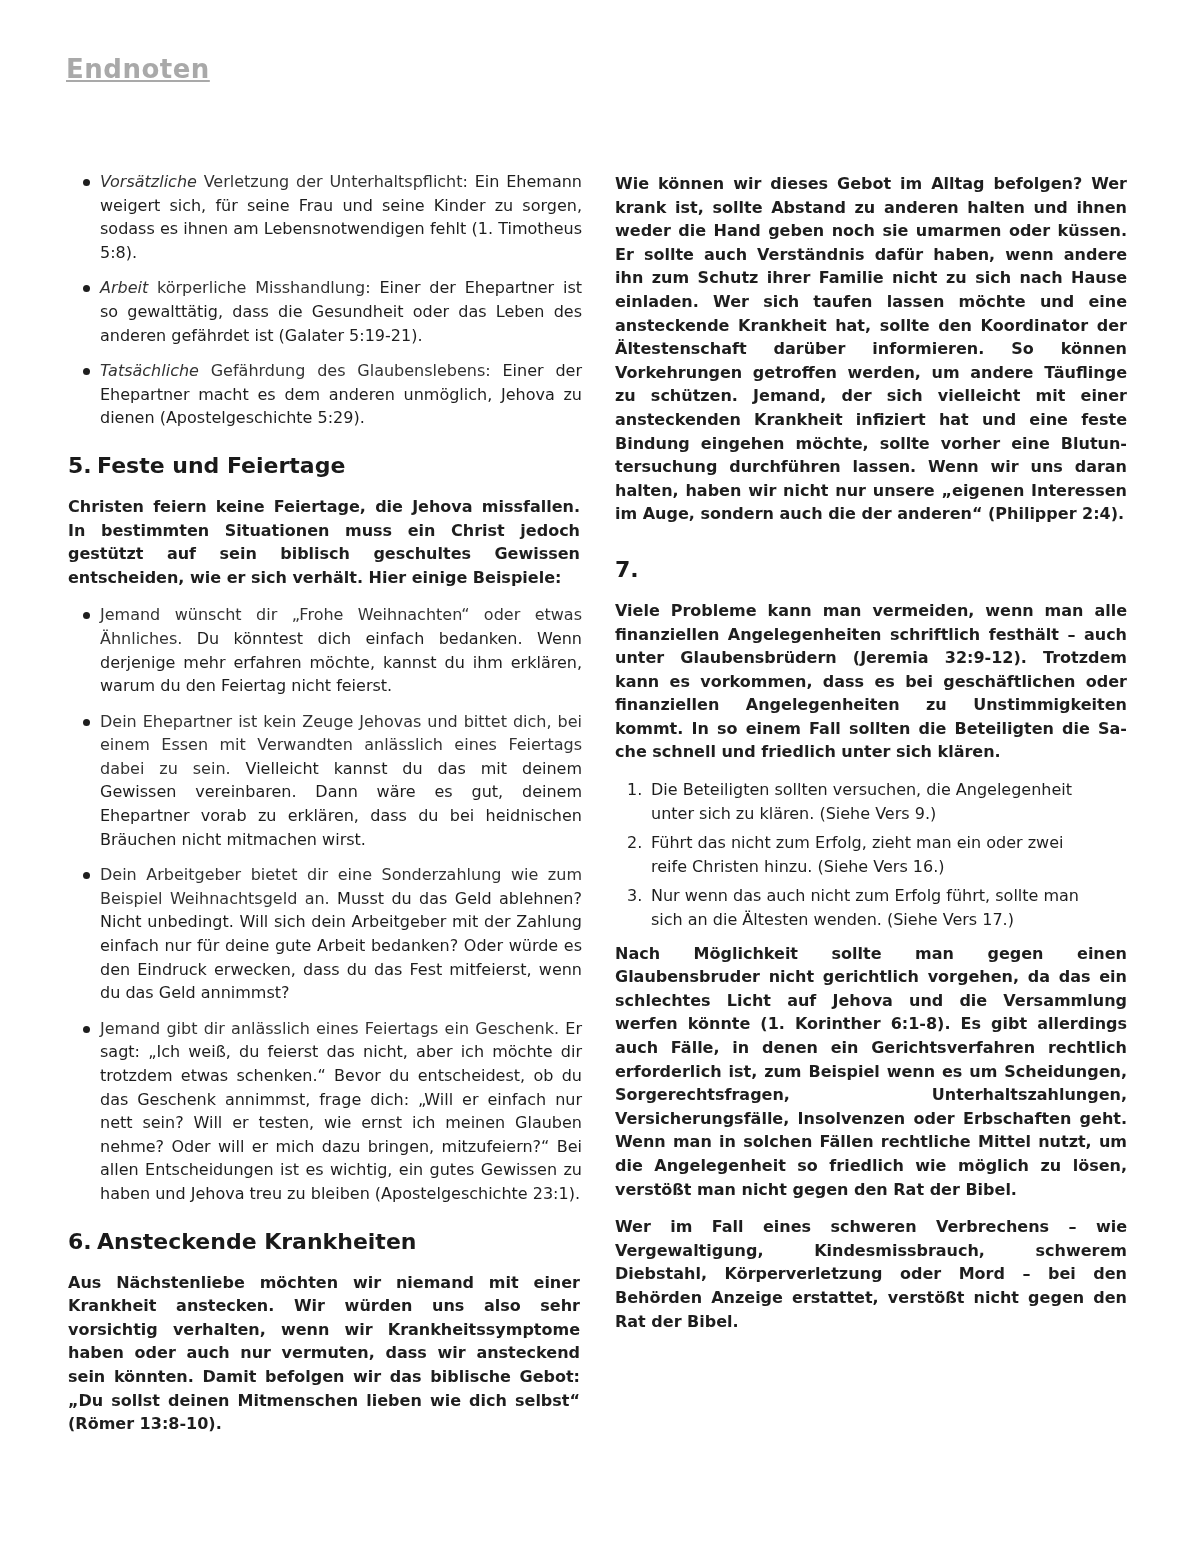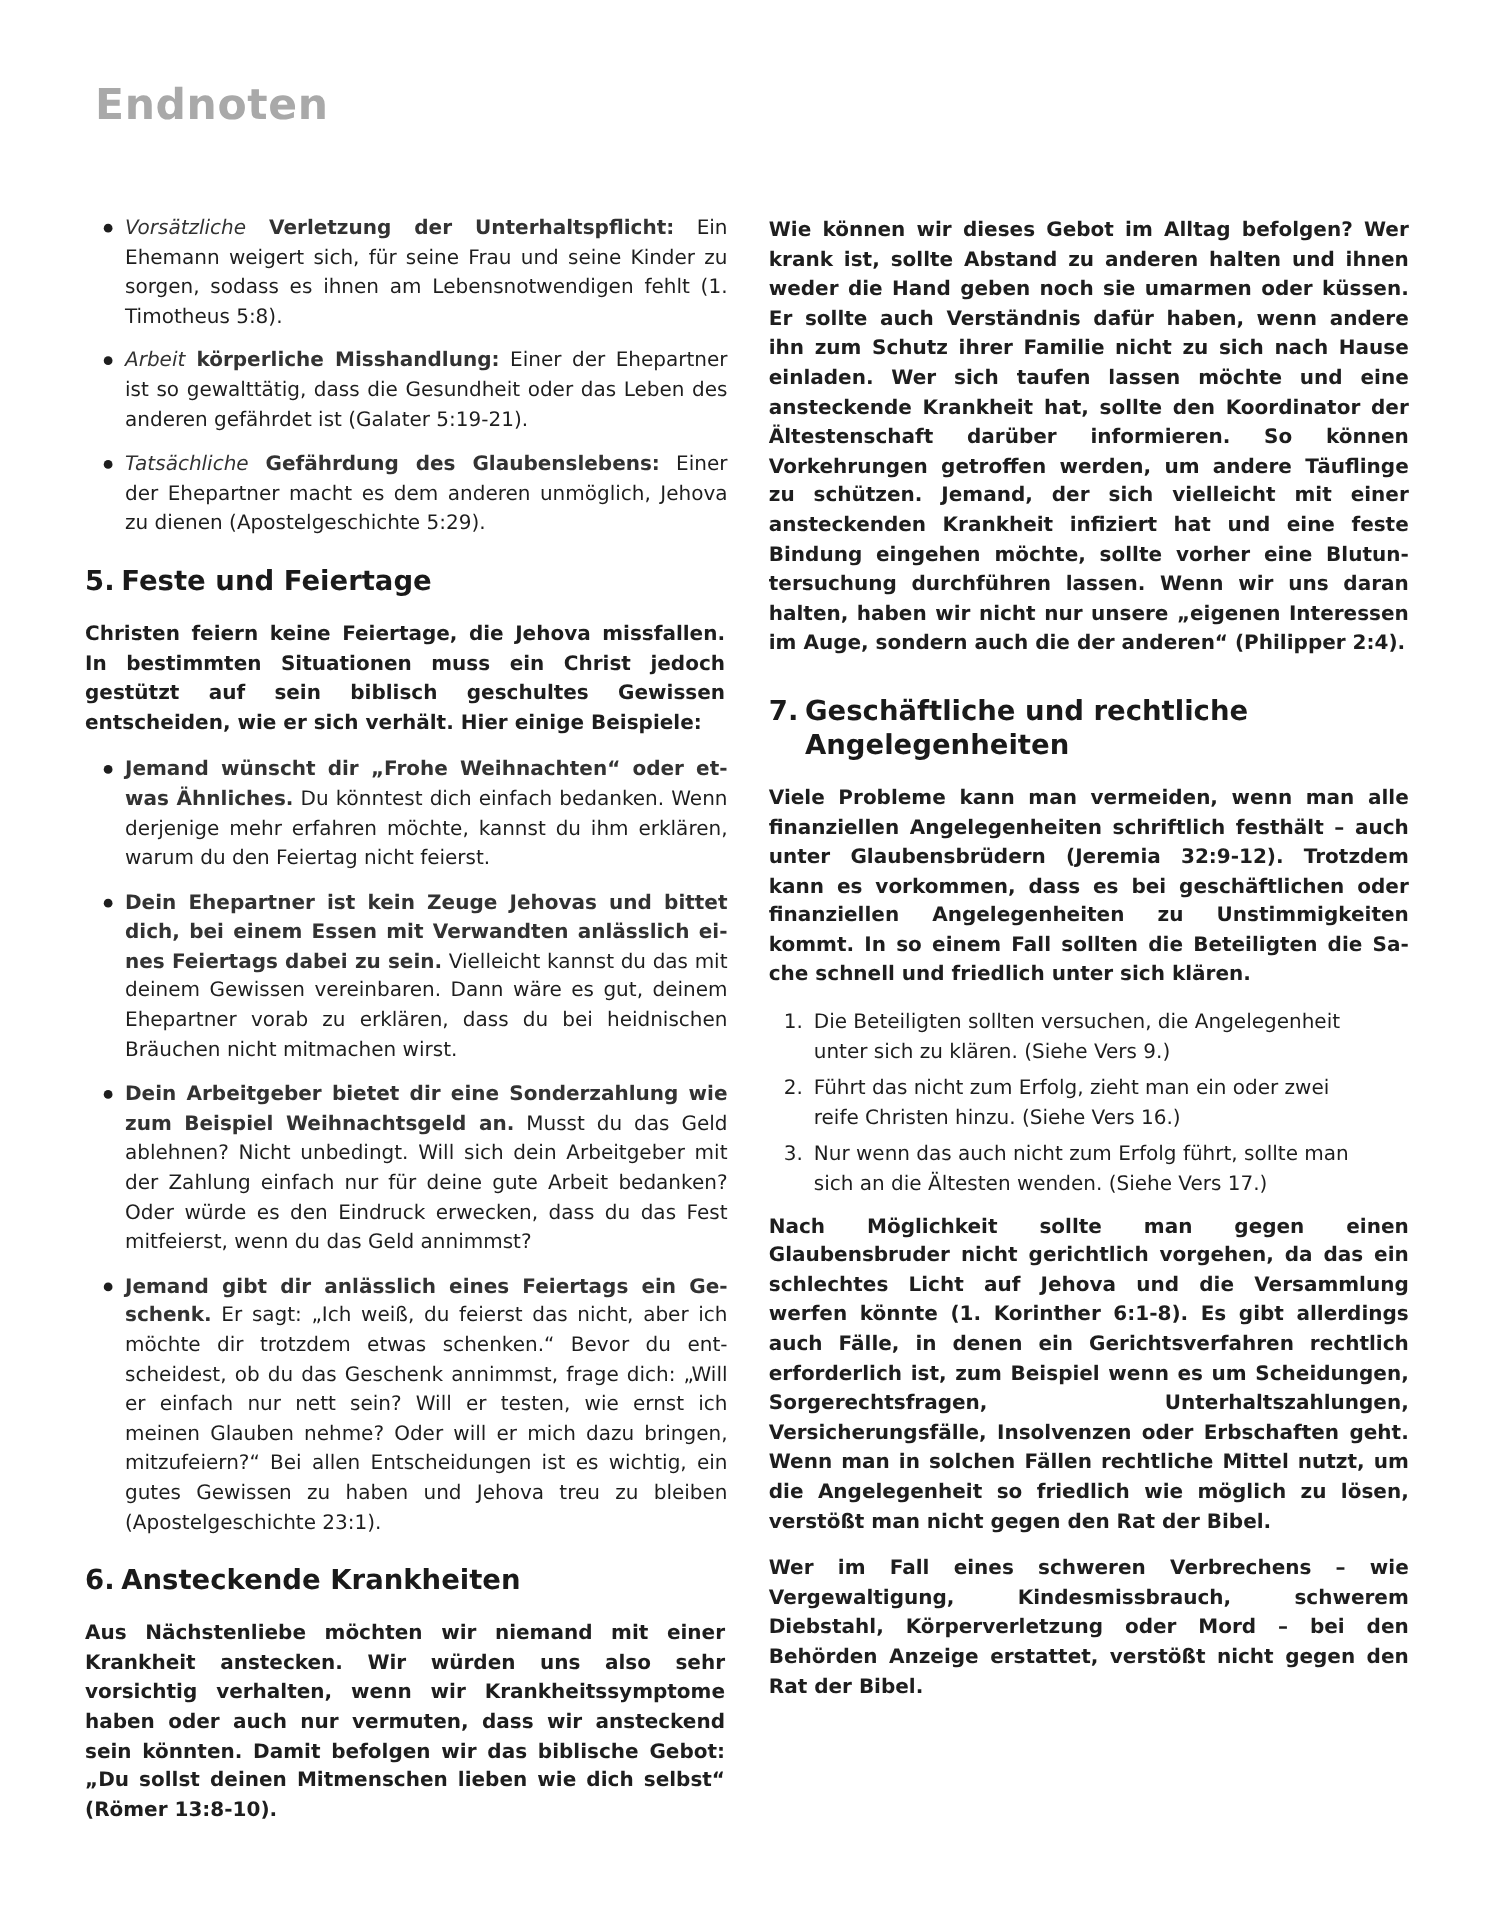--- a/index.html
+++ b/index.html
@@ -8,9 +8,9 @@
     font-family: "DejaVu Sans", sans-serif; color: #1e1e1e;
   }
   .page-title {
-    position: absolute; left: 66px; top: 54px; margin: 10px;
+    position: absolute; left: 66px; top: 54px; margin: 0;
     font-family: "DejaVu Sans", sans-serif; font-weight: bold;
-    font-size: 34px; color: #a9a9a9; letter-spacing: 0.5px;
+    font-size: 26px; color: #a9a9a9; letter-spacing: 0.5px; text-decoration: underline;
   }
   .col {
     position: absolute; top: 170px;

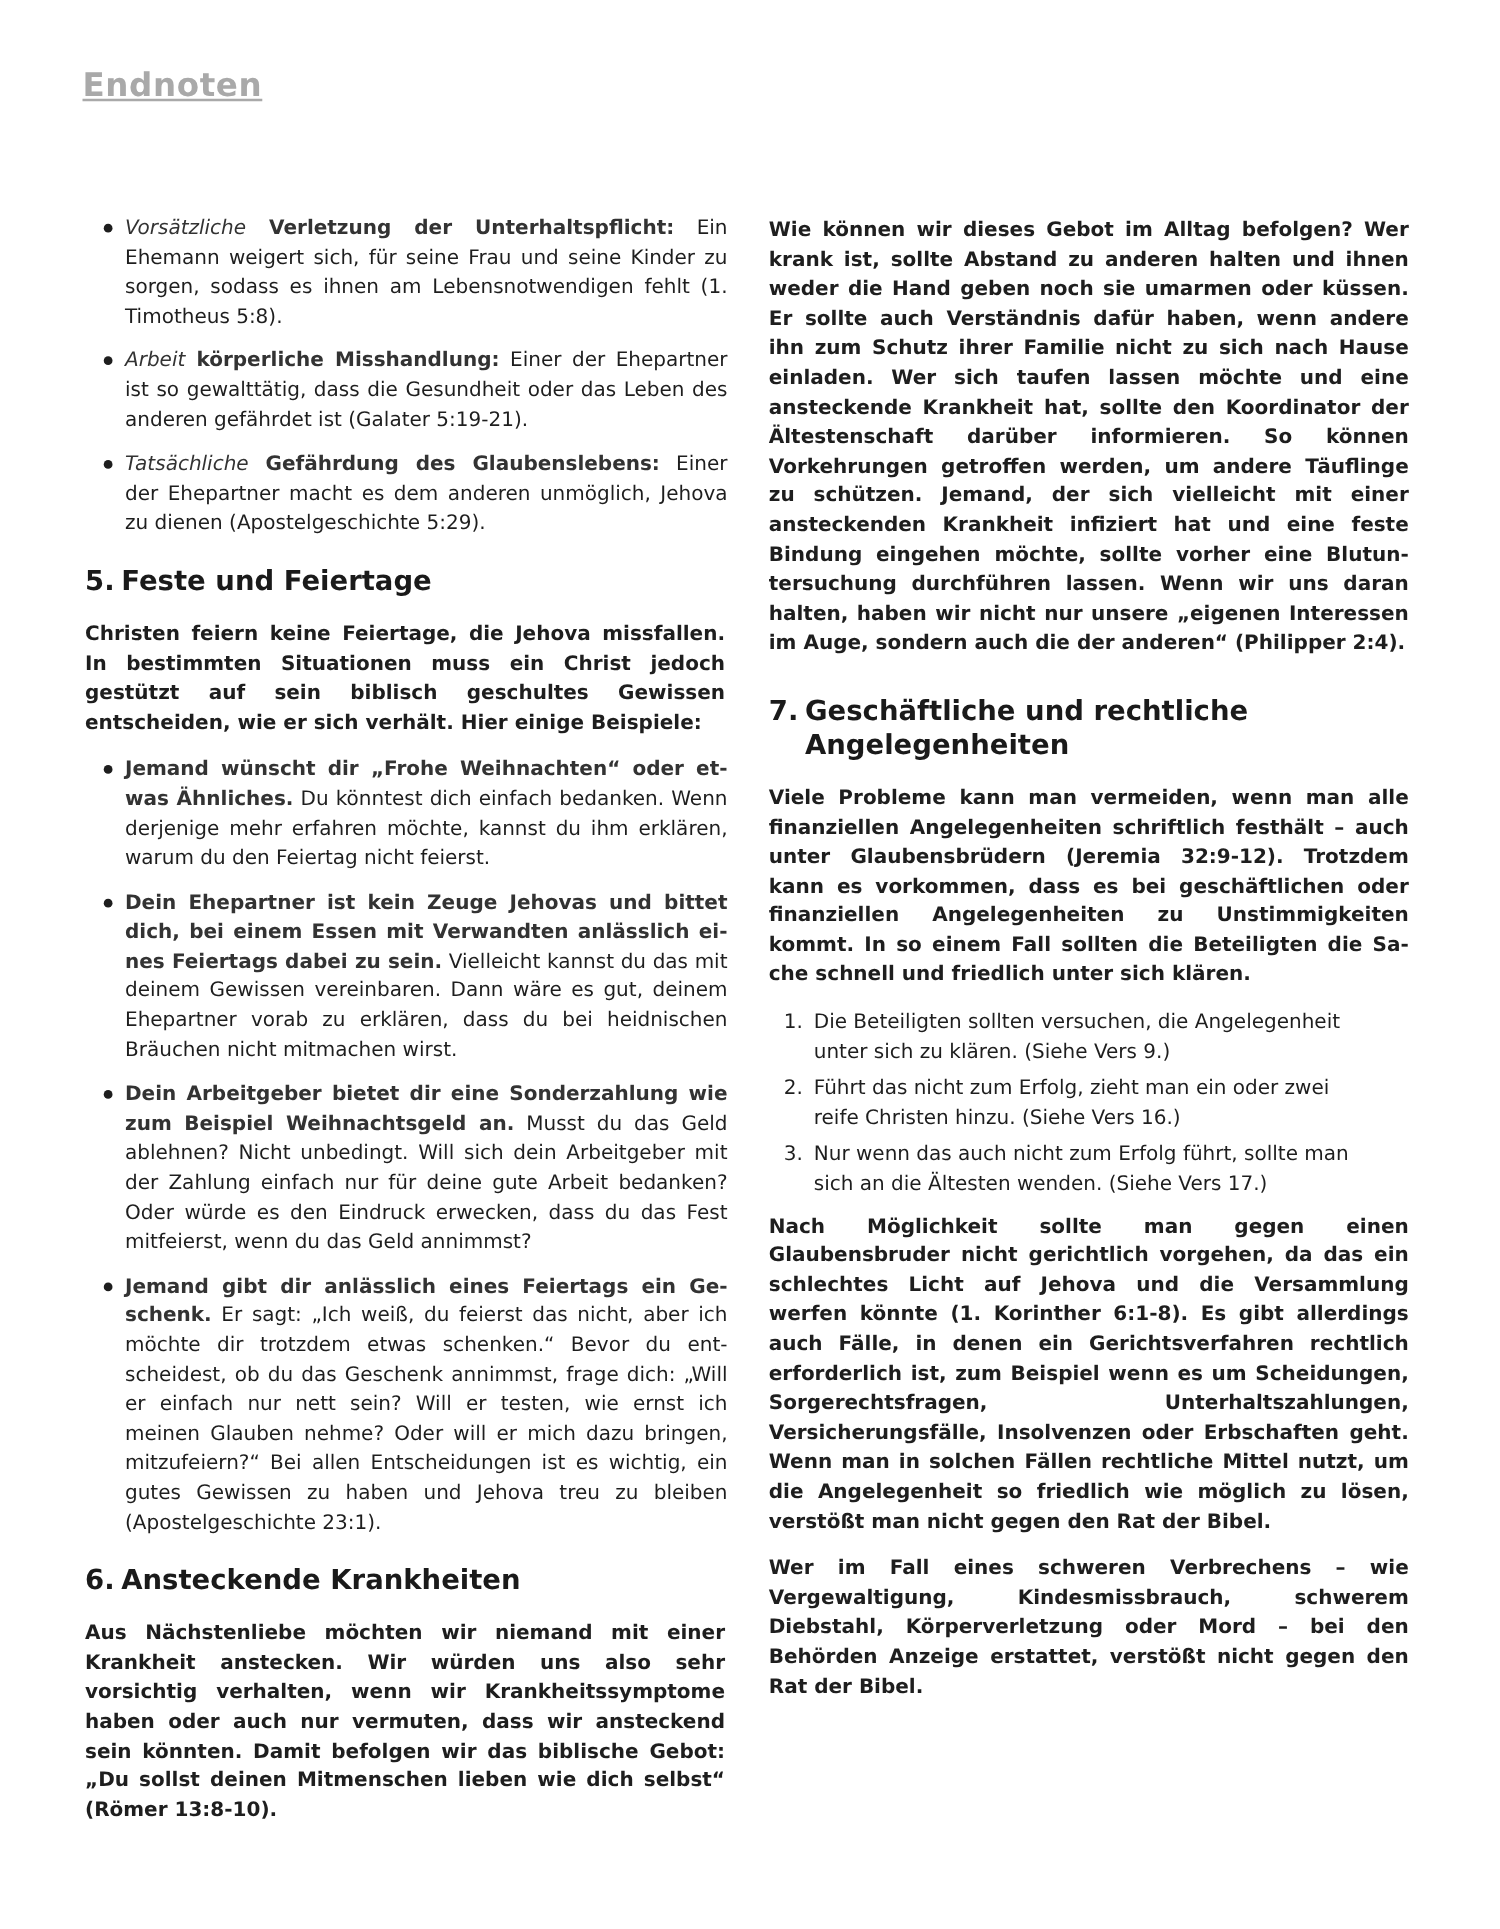--- a/index.html
+++ b/index.html
@@ -26,7 +26,7 @@
     border-radius: 50%; background: #1e1e1e;
   }
   .lead-it { font-weight: normal; font-style: italic; color: #333; }
-  .lead-b { font-weight: bold; color: #333; }
+  .lead-b { font-weight: normal; color: #333; }
   h2.section {
     margin: 22px 0 16px 0; font-size: 22px; line-height: 27px; font-weight: bold;
     color: #1a1a1a; display: flex;

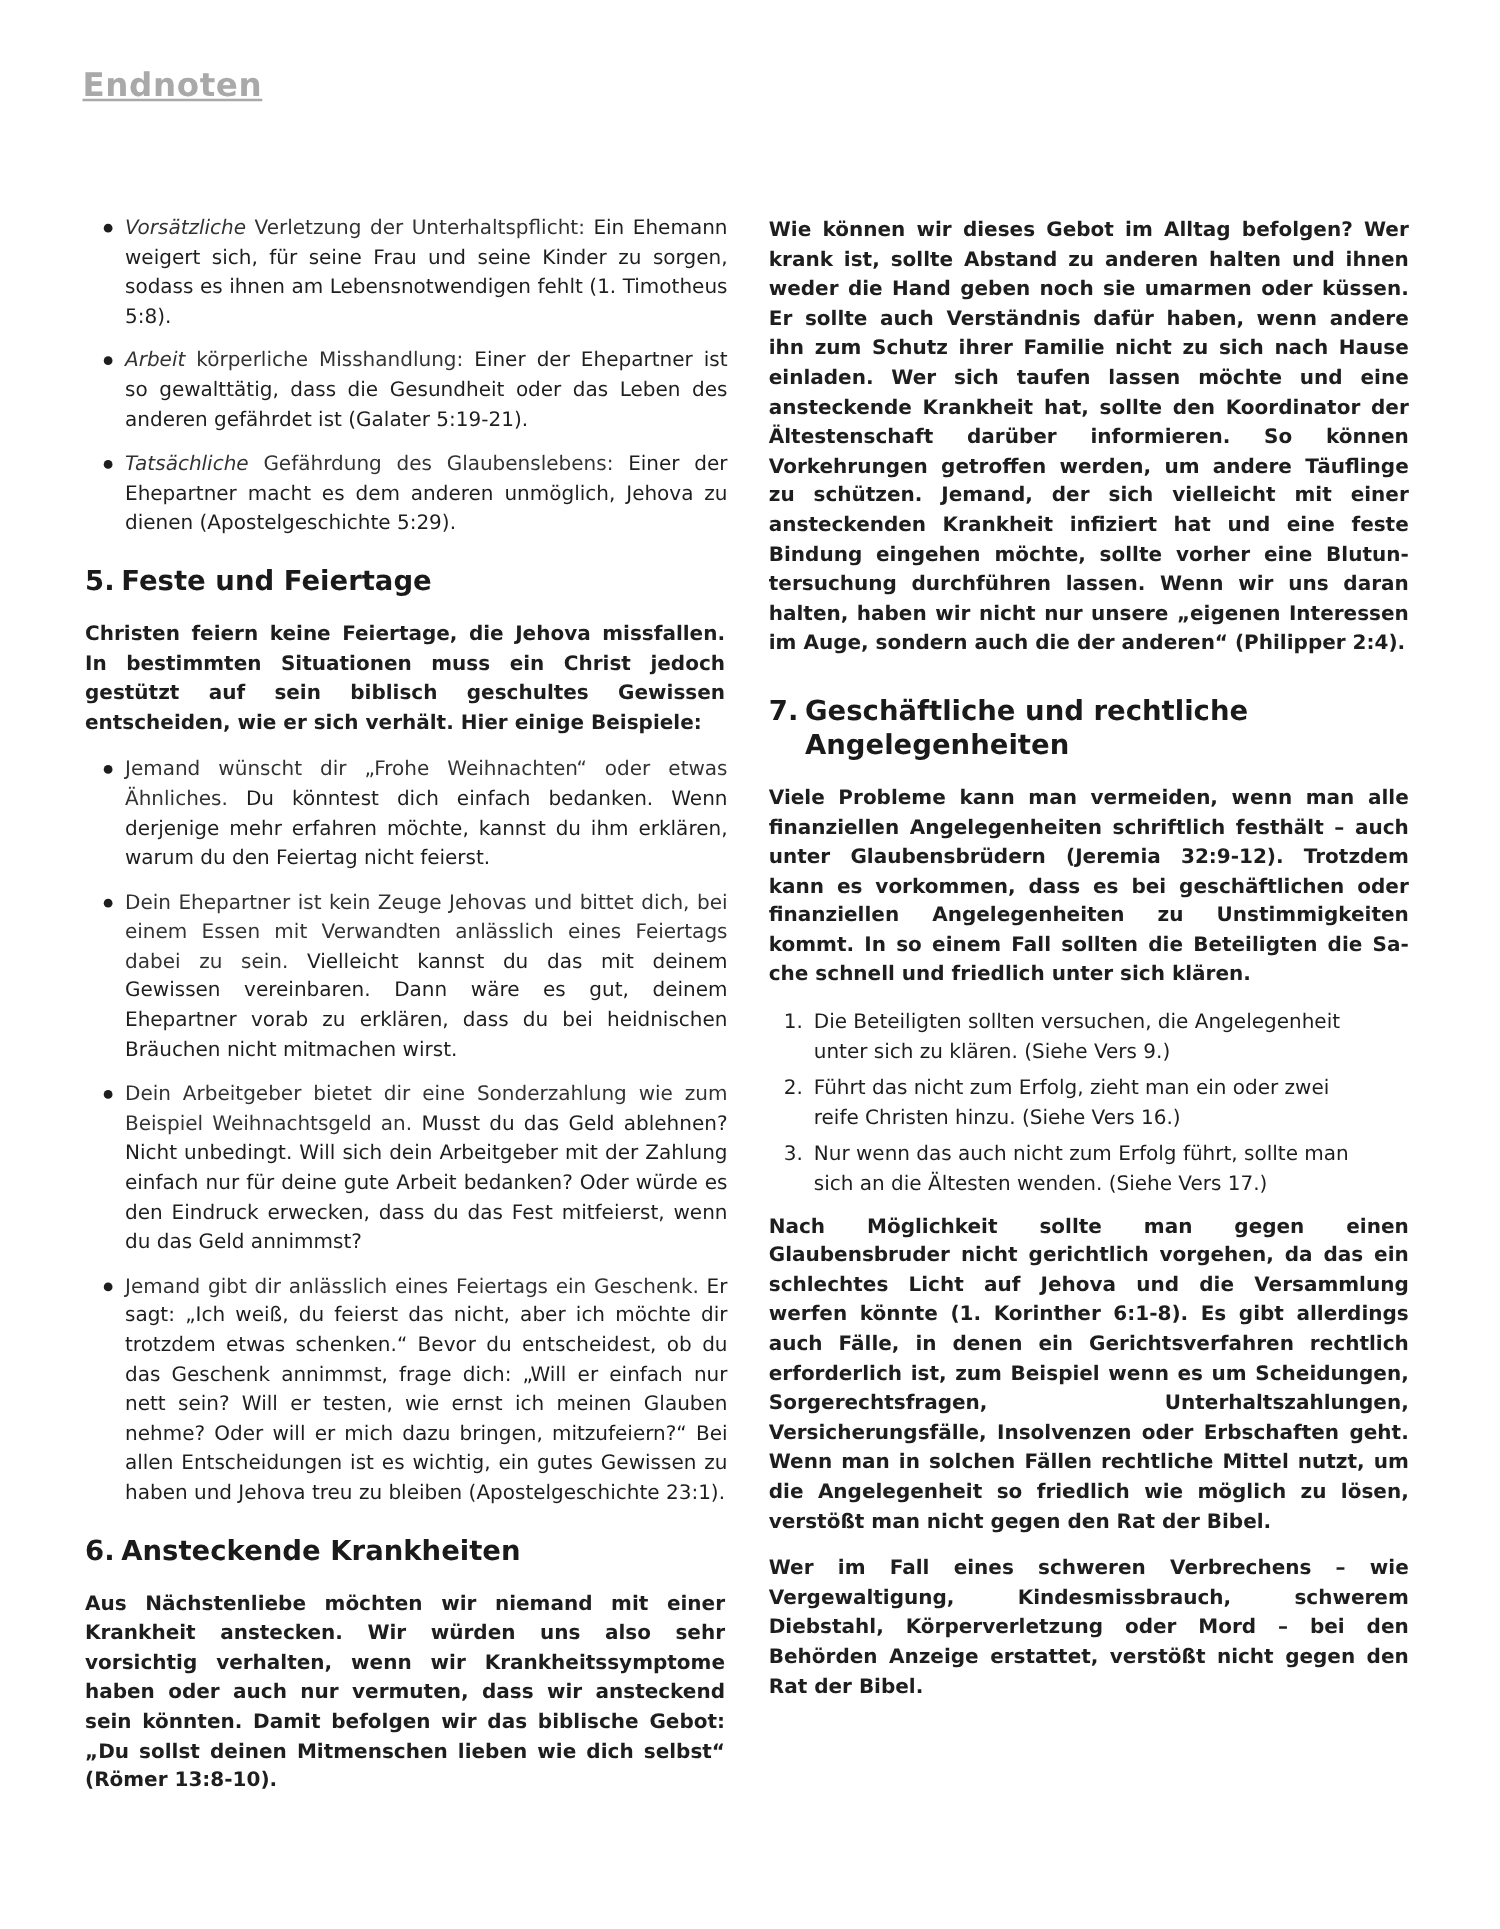--- a/index.html
+++ b/index.html
@@ -94,10 +94,6 @@
 
   <h2 class="section" style="margin-top:30px;">
     <span class="num">7.</span>
-    <span>
-      <span>Geschäftliche und rechtliche</span><br>
-      <span>Angelegenheiten</span>
-    </span>
   </h2>
   <p>Viele Probleme kann man vermeiden, wenn man alle finanziellen Angelegenheiten schriftlich festhält – auch unter Glaubensbrü­dern (Jeremia 32:9-12). Trotzdem kann es vorkommen, dass es bei geschäftlichen oder finanziellen Angelegenheiten zu Unstim­migkeiten kommt. In so einem Fall sollten die Beteiligten die Sa­che schnell und friedlich unter sich klären.</p>
 

